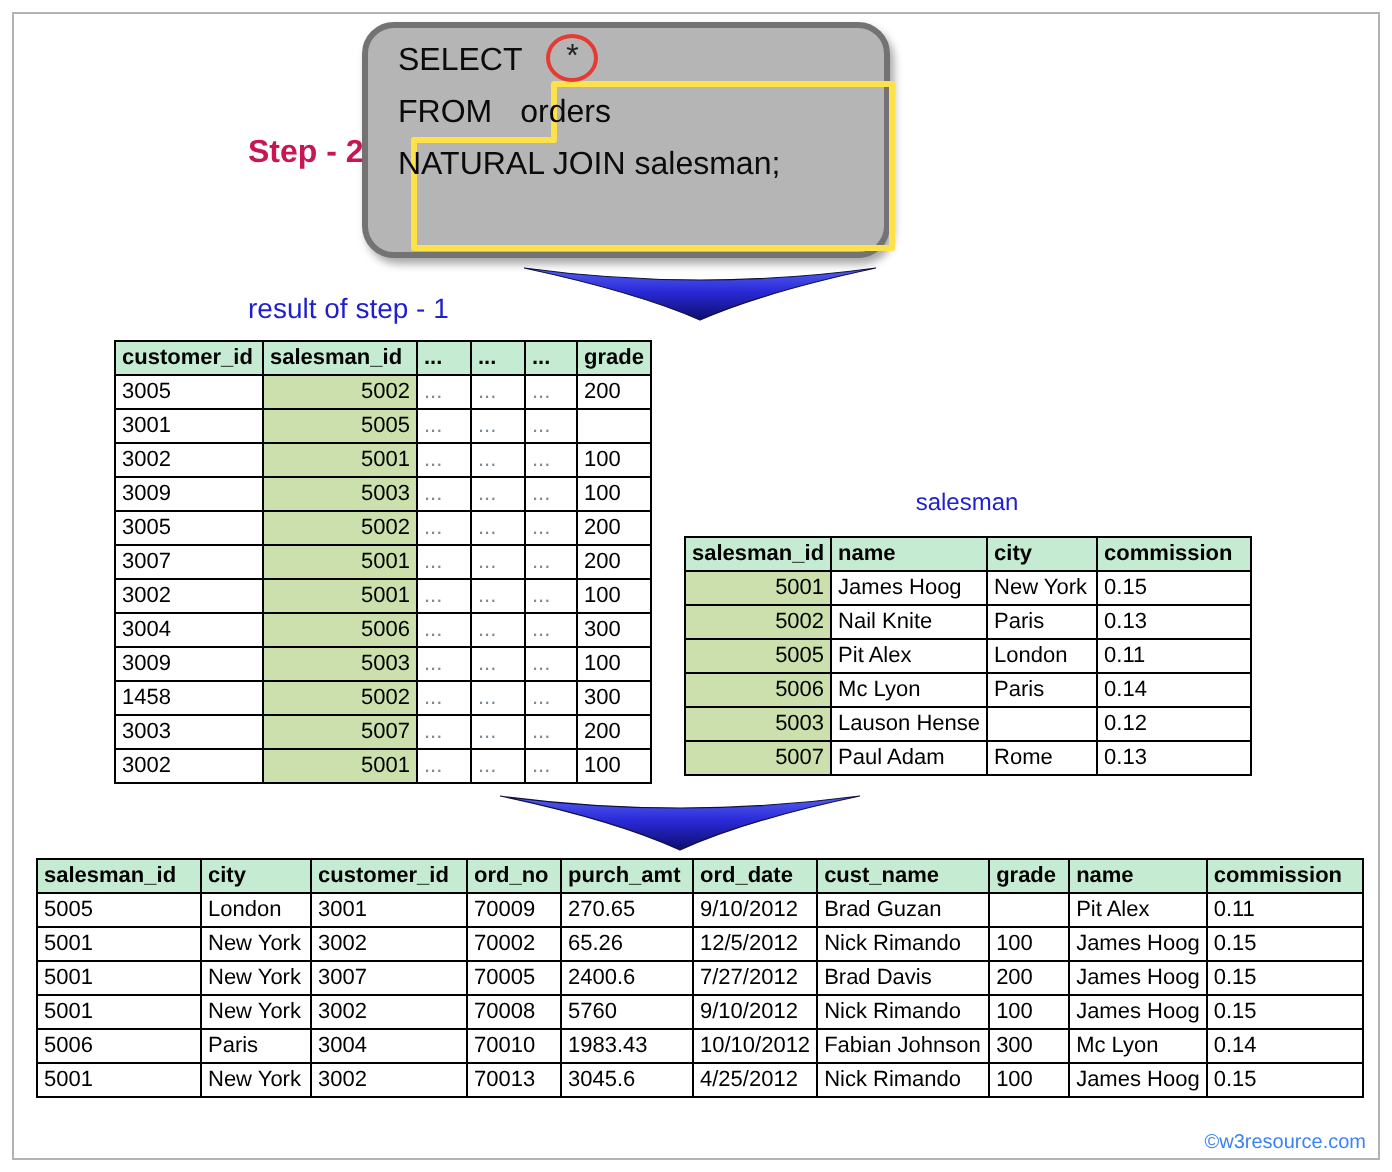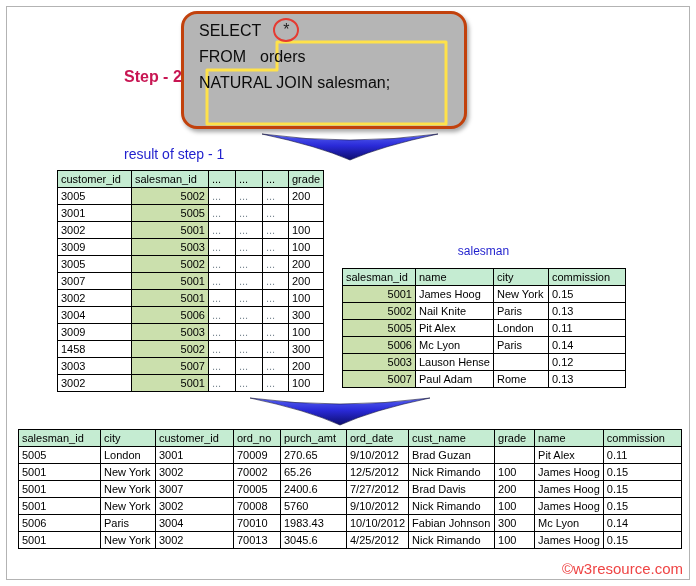--- a/index.html
+++ b/index.html
@@ -13,8 +13,8 @@
   }
   
   .query-box{
-    position:absolute;left:181px;top:11px;width:286px;height:118px;
-    background:var(--box-bg);border:3px solid #c2410c;border-radius:16px;
+    position:absolute;left:181px;top:11px;width:264px;height:118px;
+    background:var(--box-bg);border:3px solid #737373;border-radius:16px;
     box-shadow:2px 3px 4px rgba(0,0,0,.35);
     box-sizing:border-box;
   }

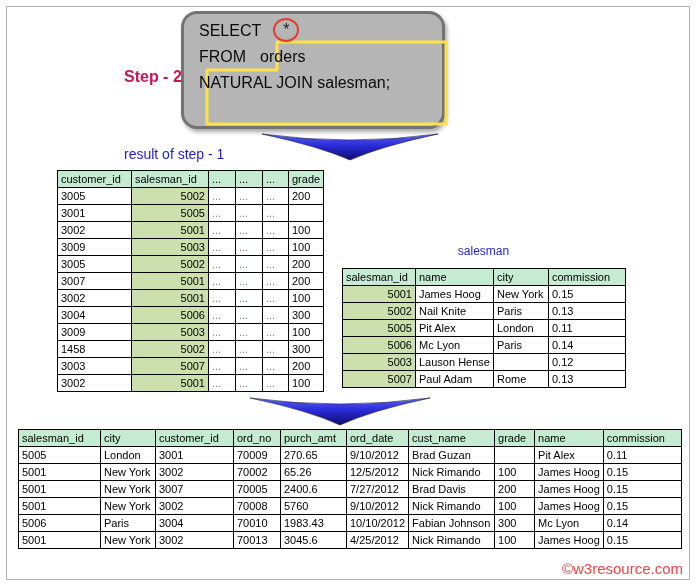--- a/index.html
+++ b/index.html
@@ -57,7 +57,7 @@
     border:1px solid #000;padding:1px 3px;height:14px;line-height:13px;
     overflow:hidden;white-space:nowrap;text-align:left;vertical-align:middle;
   }
-  table.datatable th{background:var(--header-bg);font-weight:normal;color:#000;}
+  table.datatable th{background:var(--header-bg);font-weight:bold;color:#000;}
   table.datatable td.keycell{background:var(--key-bg);text-align:right;}
   table.datatable td.dots{color:#7d8a94;}
   #table-step1{left:57px;top:170px;}

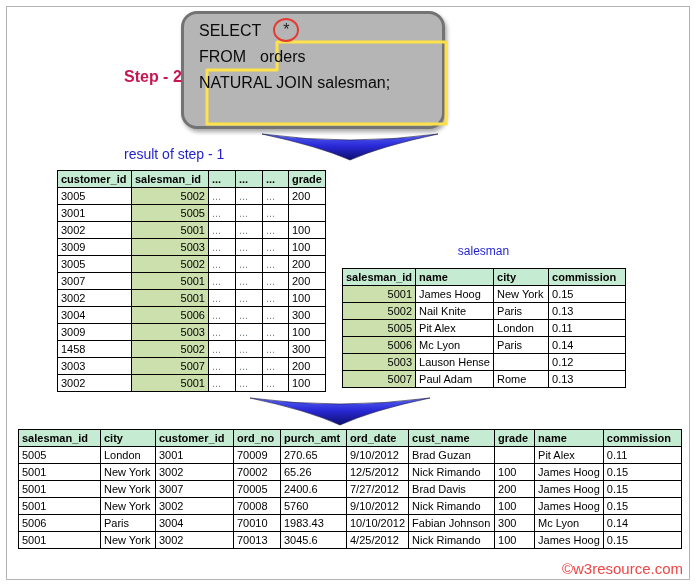--- a/index.html
+++ b/index.html
@@ -44,7 +44,7 @@
     font-size:12px;color:var(--blue-label);
   }
   .watermark{
-    position:absolute;right:13px;bottom:9px;font-size:15px;color:#ef4444;
+    position:absolute;right:13px;bottom:9px;font-size:10px;color:#3b82f6;
   }
   
   .arrow{position:absolute;}

